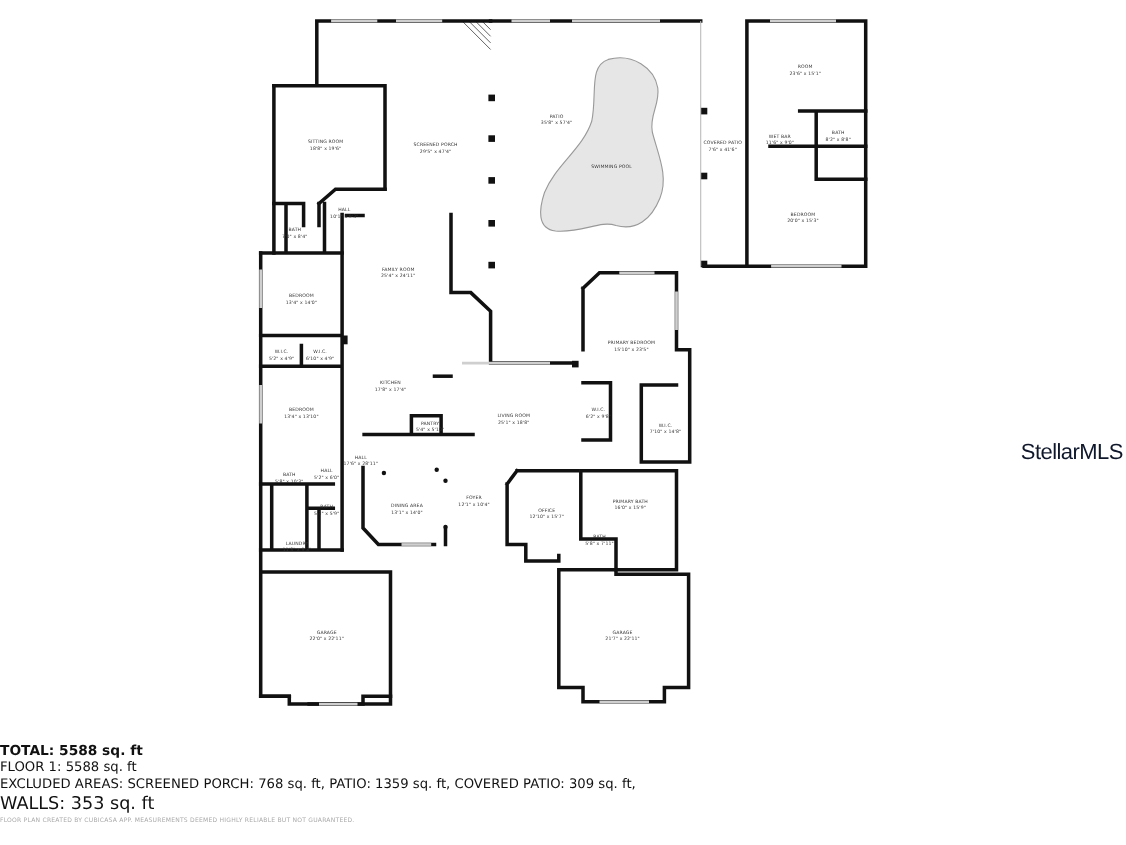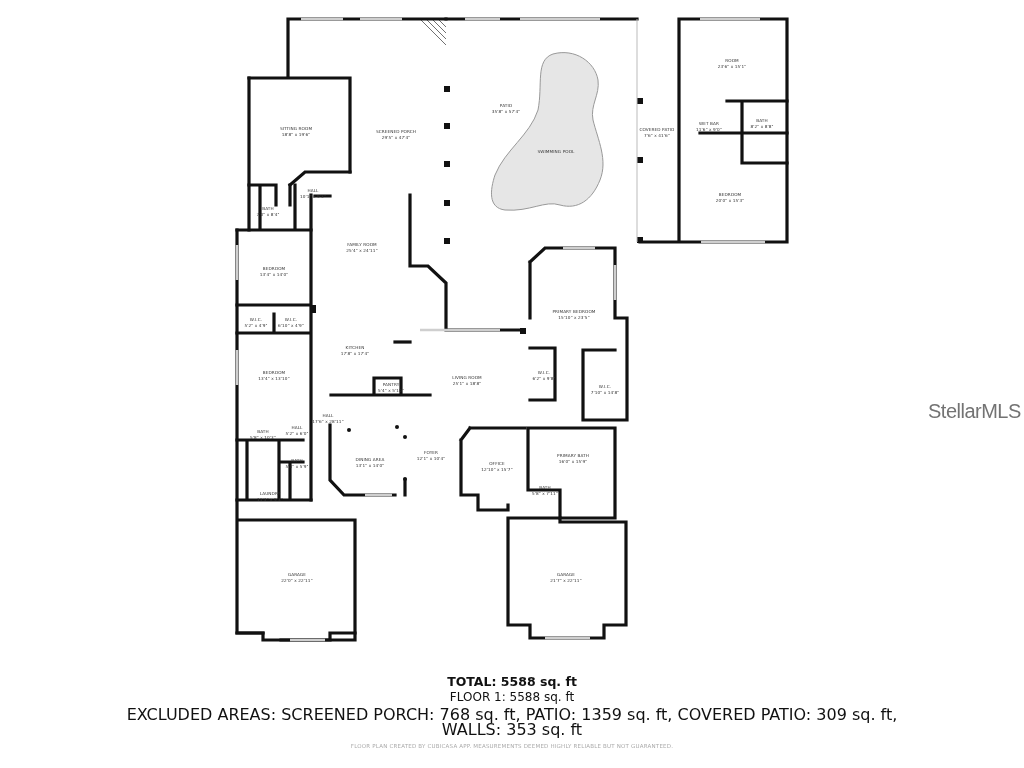--- a/index.html
+++ b/index.html
@@ -14,7 +14,7 @@
   .s-excl{top:705px;font-size:16px;}
   .s-walls{top:720px;font-size:16px;}
   .s-foot{top:743px;font-size:5.5px;color:#aaa;letter-spacing:0.2px;}
-  .watermark{position:absolute;left:928px;top:400px;font-family:"Liberation Sans",sans-serif;font-size:20px;color:#737373;letter-spacing:-0.5px;}
+  .watermark{position:absolute;left:928px;top:400px;font-family:"Liberation Sans",sans-serif;font-size:20px;color:#0f172a;letter-spacing:-0.5px;}
 </style>
 </head>
 <body>

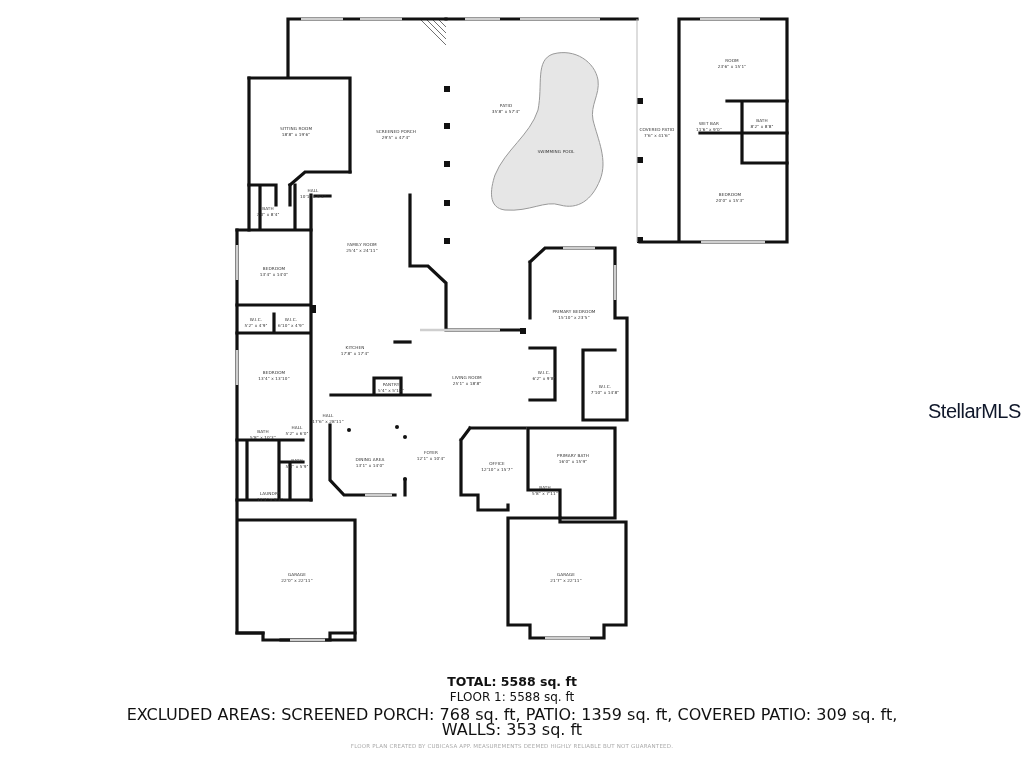--- a/index.html
+++ b/index.html
@@ -8,7 +8,7 @@
   .lbl{position:absolute;transform:translate(-50%,-50%);text-align:center;color:#333;font-size:4.2px;line-height:6px;white-space:nowrap;letter-spacing:0.1px;}
   .lbl .nm{display:block;text-transform:uppercase;}
   .lbl .dm{display:block;}
-  .summary{position:absolute;left:0;width:1024px;text-align:center;color:#111;font-family:"DejaVu Sans","Liberation Sans",sans-serif;}
+  .summary{position:absolute;left:0;width:1024px;color:#111;font-family:"DejaVu Sans","Liberation Sans",sans-serif;}
   .s-total{top:674px;font-size:12.5px;font-weight:bold;}
   .s-floor{top:690px;font-size:12px;}
   .s-excl{top:705px;font-size:16px;}

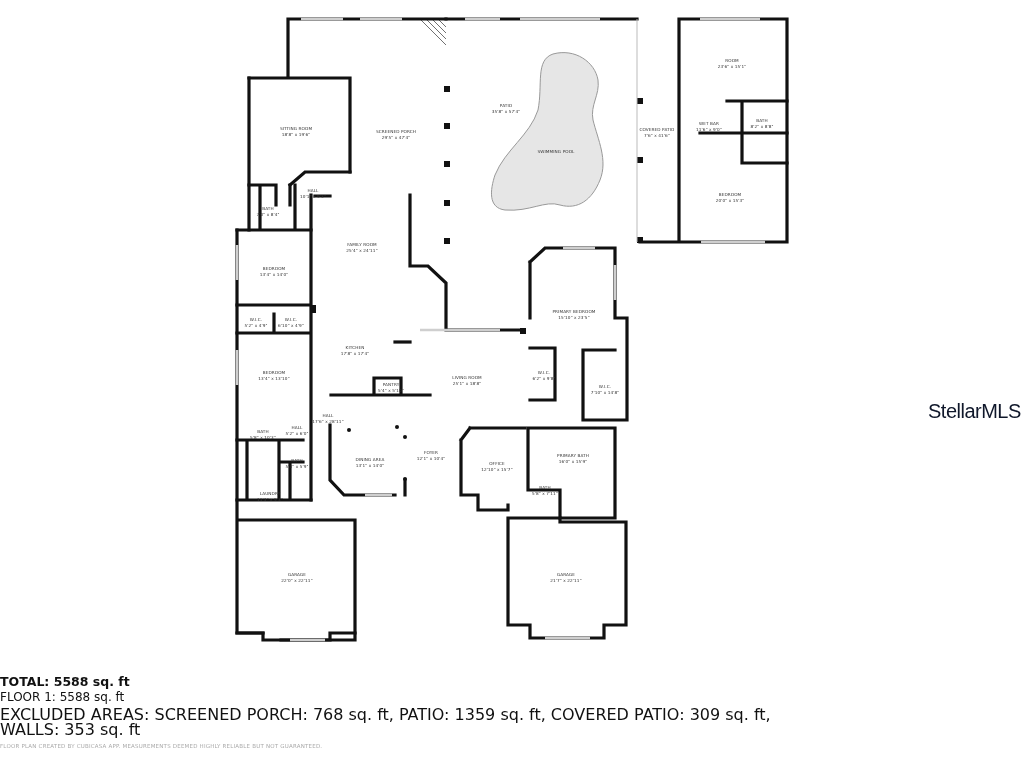--- a/index.html
+++ b/index.html
@@ -11,7 +11,7 @@
   .summary{position:absolute;left:0;width:1024px;color:#111;font-family:"DejaVu Sans","Liberation Sans",sans-serif;}
   .s-total{top:674px;font-size:12.5px;font-weight:bold;}
   .s-floor{top:690px;font-size:12px;}
-  .s-excl{top:705px;font-size:16px;}
+  .s-excl{top:705px;font-size:12px;}
   .s-walls{top:720px;font-size:16px;}
   .s-foot{top:743px;font-size:5.5px;color:#aaa;letter-spacing:0.2px;}
   .watermark{position:absolute;left:928px;top:400px;font-family:"Liberation Sans",sans-serif;font-size:20px;color:#0f172a;letter-spacing:-0.5px;}

